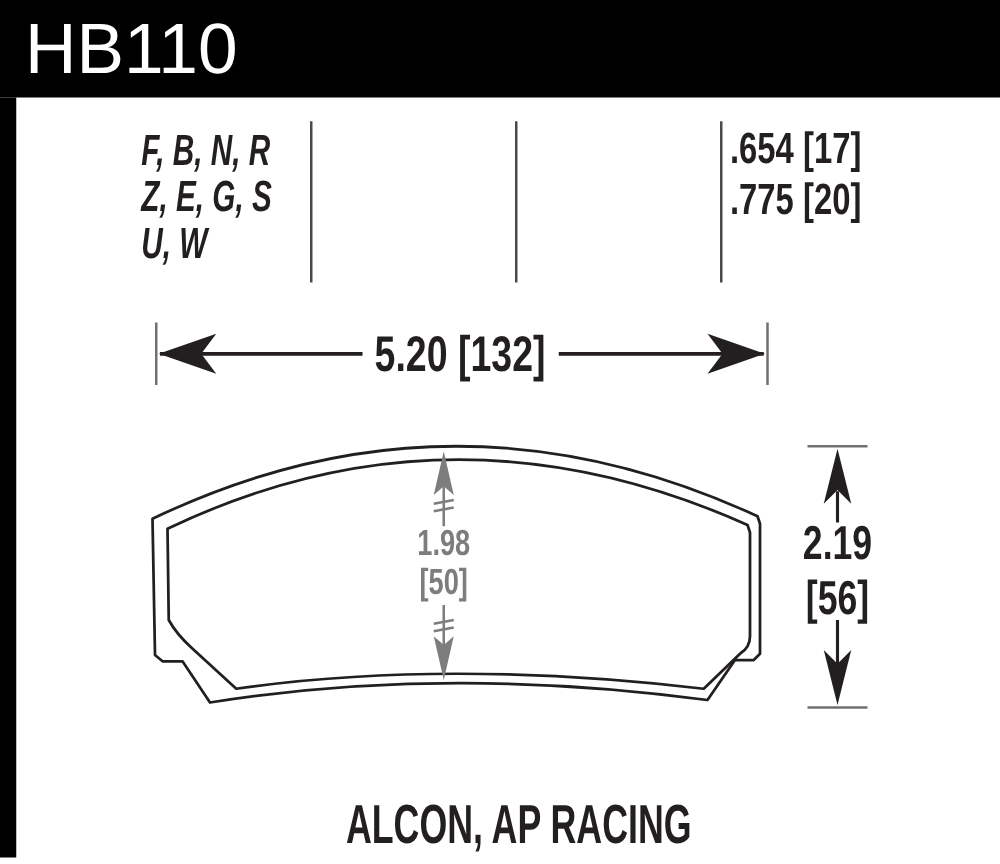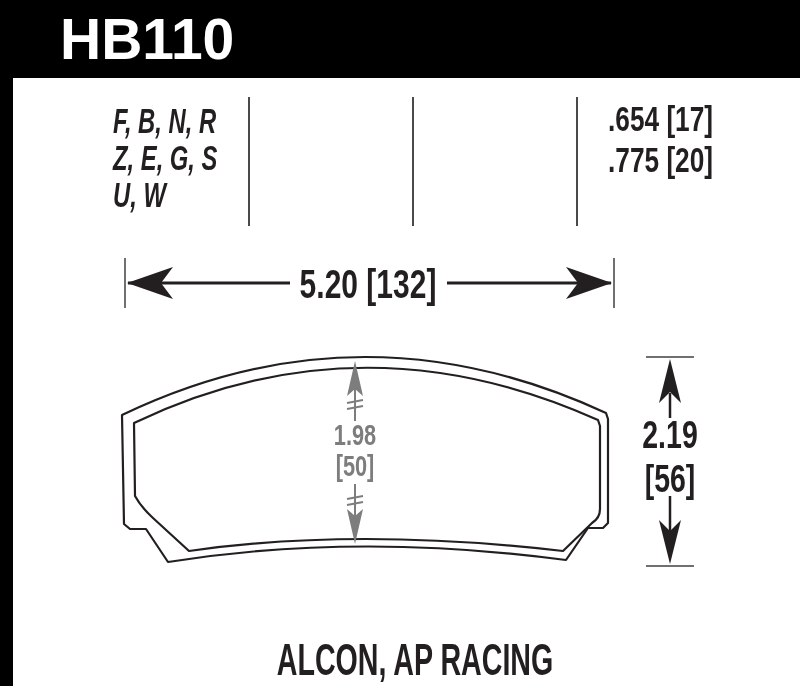--- a/index.html
+++ b/index.html
@@ -22,9 +22,9 @@
     align-items: center;
   }
   #part-number {
-    padding-left: 60px;
+    padding-left: 20px;
     font-size: 57px;
-    font-weight: bold;
+    font-weight: normal;
     letter-spacing: 0px;
     color: #ffffff;
     line-height: 1;

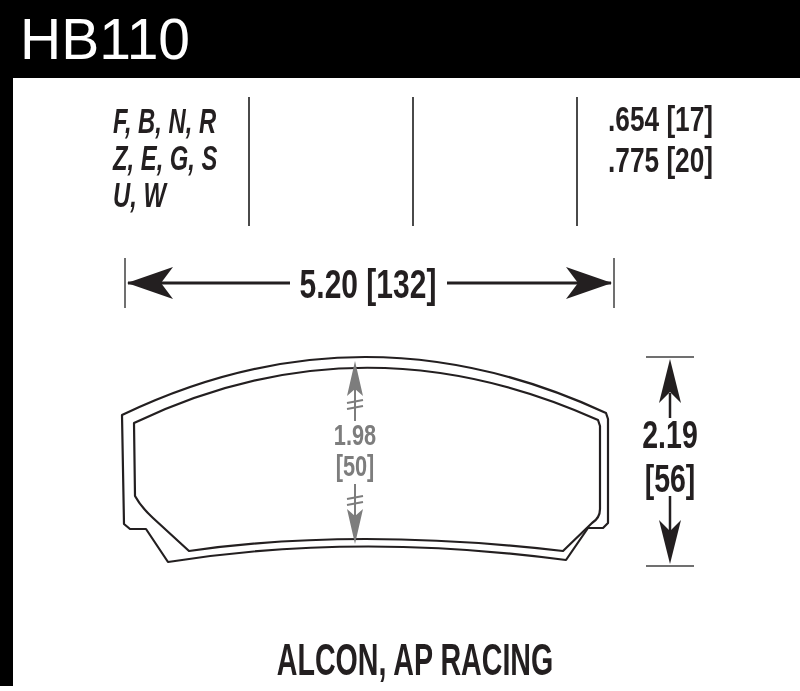--- a/index.html
+++ b/index.html
@@ -52,7 +52,7 @@
   }
   #compound-codes .line { transform: scaleX(0.68); transform-origin: 0 50%; }
   #thickness-specs {
-    left: 608px; top: 98px;
+    left: 584px; top: 98px;
     font-size: 35px; line-height: 41px; text-align: center;
   }
   #thickness-specs .line { transform: scaleX(0.75); transform-origin: 0 50%; }

